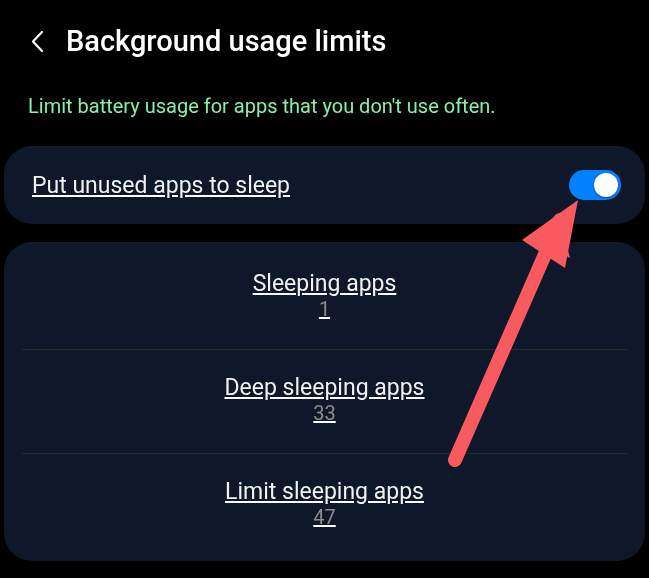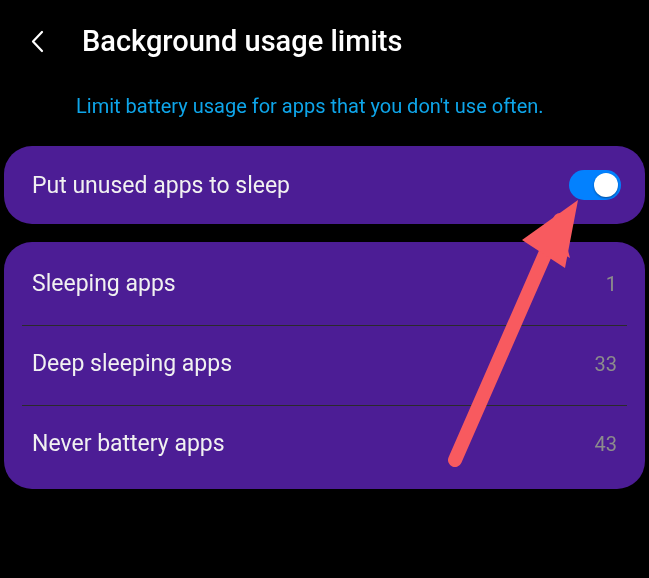--- a/index.html
+++ b/index.html
@@ -20,7 +20,7 @@
       display: flex;
       align-items: center;
       padding: 24px 18px 18px 28px;
-      gap: 36px;
+      gap: 20px;
     }
     .back-icon {
       width: 18px;

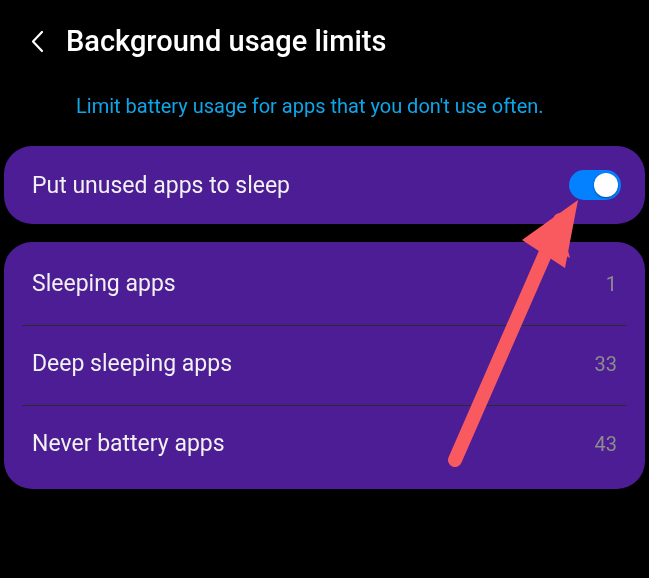--- a/index.html
+++ b/index.html
@@ -41,9 +41,8 @@
     .description {
       padding: 18px 28px 28px 28px;
       font-size: 20px;
-      color: #0ea5e9;
+      color: #86efac;
       font-weight: 400;
-      margin-left: 48px;
     }
     .card {
       background: #4c1d95;

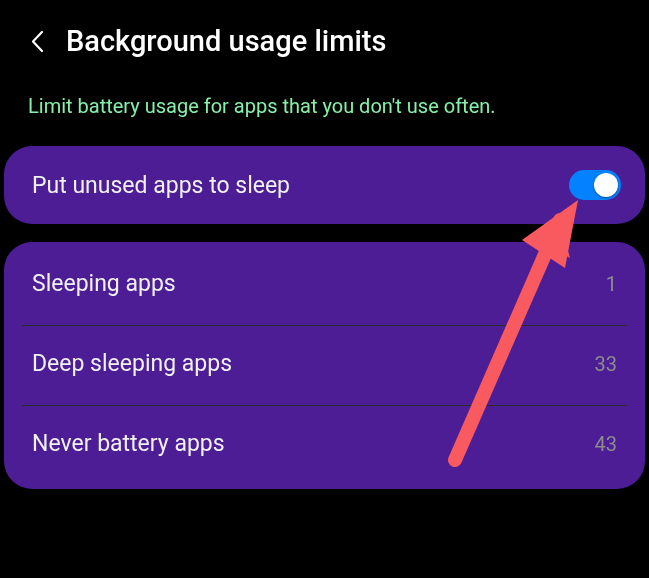--- a/index.html
+++ b/index.html
@@ -45,9 +45,10 @@
       font-weight: 400;
     }
     .card {
-      background: #4c1d95;
+      background: #0f172a;
       border-radius: 28px;
       margin: 0 4px;
+      text-decoration: underline;
     }
     .card + .card {
       margin-top: 18px;

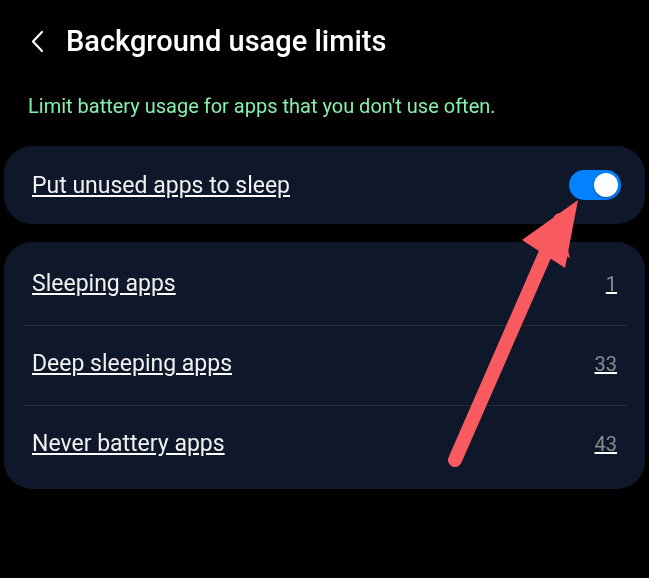--- a/index.html
+++ b/index.html
@@ -87,6 +87,7 @@
       align-items: center;
       justify-content: space-between;
       padding: 24px 28px 24px 28px;
+      flex-direction: column;
     }
     .list-row + .list-row {
       border-top: 1px solid #2b2b2b;

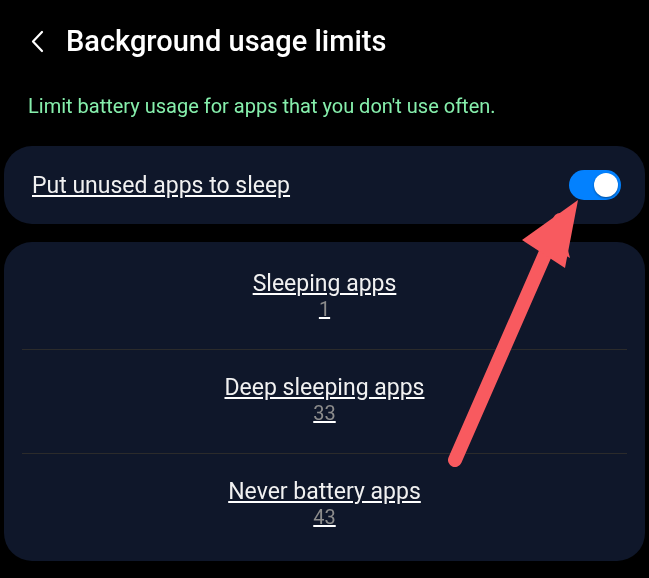--- a/index.html
+++ b/index.html
@@ -151,7 +151,7 @@
     <div class="list-count">33</div>
   </div>
   <div class="list-row">
-    <div class="list-label">Never battery apps</div>
+    <div class="list-label">Limit sleeping apps</div>
     <div class="list-count">43</div>
   </div>
 </div>

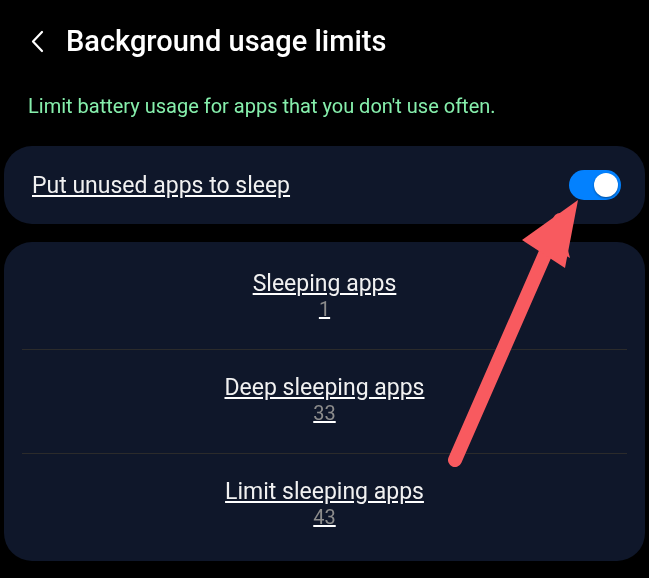--- a/index.html
+++ b/index.html
@@ -152,7 +152,7 @@
   </div>
   <div class="list-row">
     <div class="list-label">Limit sleeping apps</div>
-    <div class="list-count">43</div>
+    <div class="list-count">47</div>
   </div>
 </div>
 

